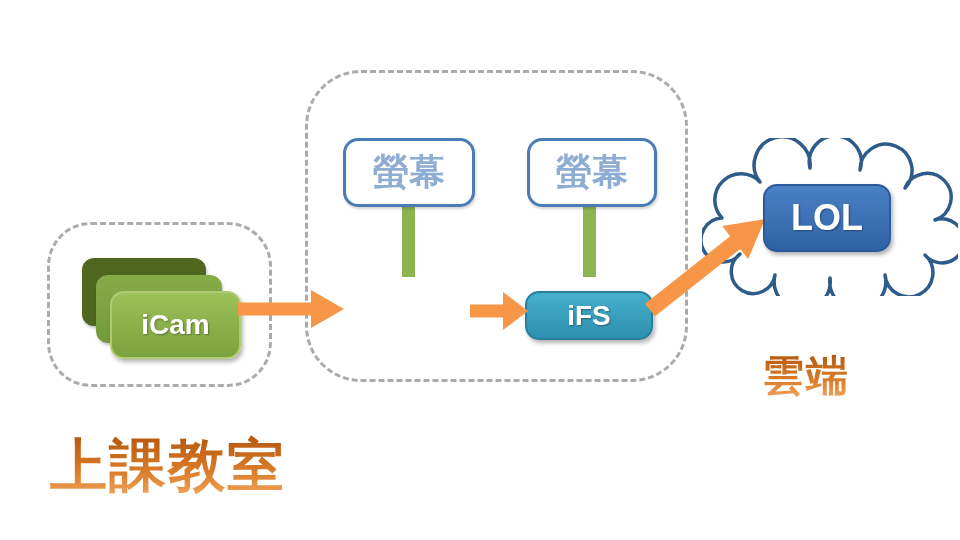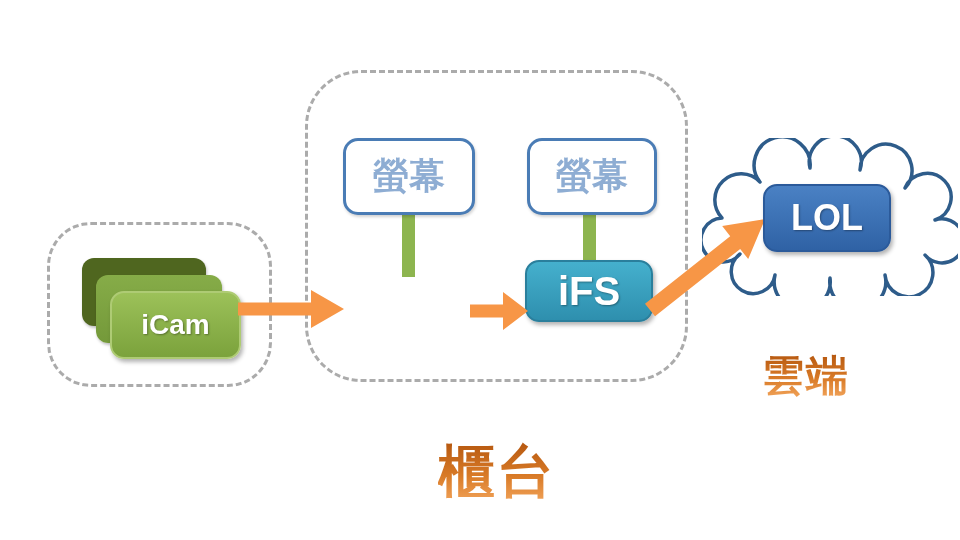--- a/index.html
+++ b/index.html
@@ -22,7 +22,7 @@
 
   
   .screen-box {
-    width: 132px; height: 77px;
+    width: 132px; height: 69px;
     background: #ffffff;
     border: 3px solid #4a7cb5;
     border-radius: 15px;

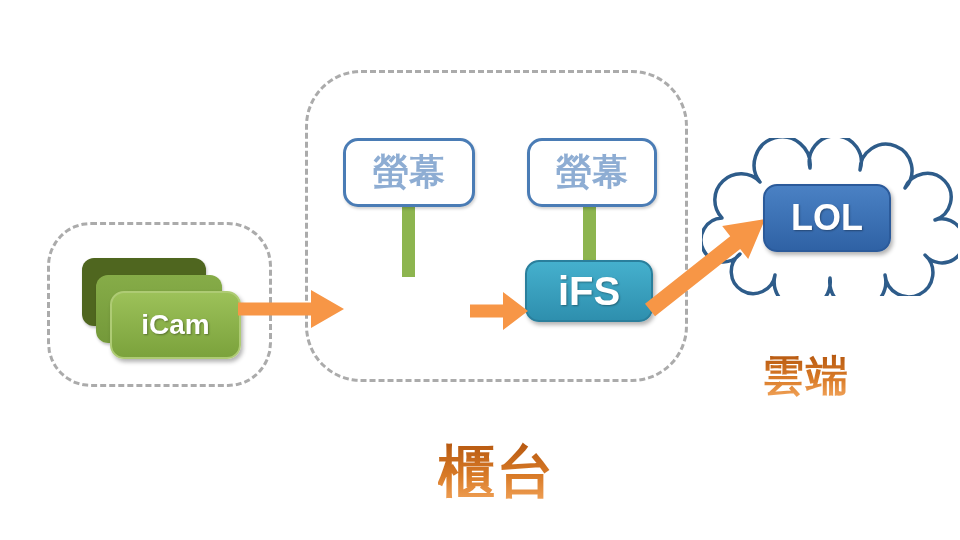--- a/index.html
+++ b/index.html
@@ -78,10 +78,10 @@
     font-size: 40px;
   }
   .ifs-box {
-    left: 525px; top: 260px; width: 128px; height: 62px;
+    left: 525px; top: 291px; width: 128px; height: 49px;
     background: linear-gradient(180deg, #45b0cd, #2e8fae);
     border: 2px solid #2a7f9c;
-    font-size: 40px;
+    font-size: 28px;
   }
   .lol-box {
     left: 763px; top: 184px; width: 128px; height: 68px;

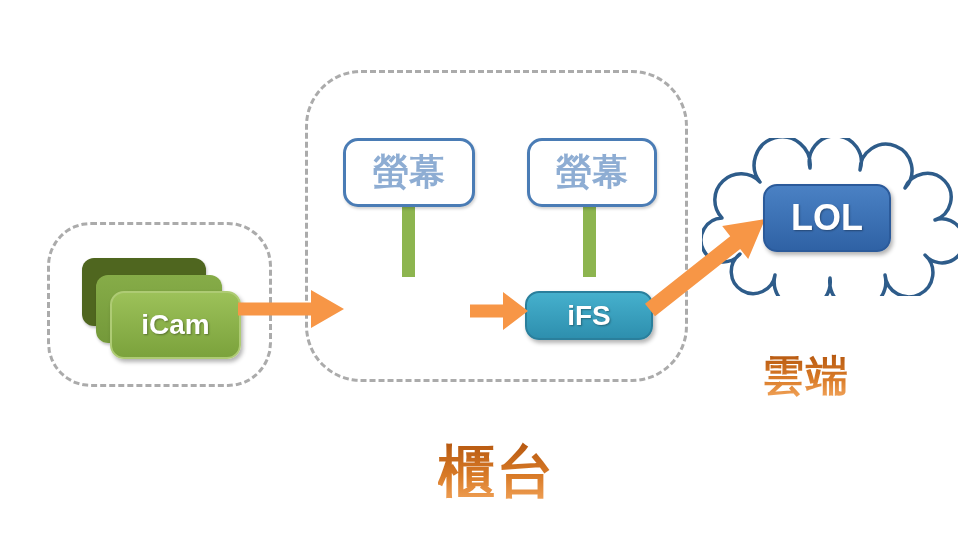--- a/index.html
+++ b/index.html
@@ -176,6 +176,7 @@
   </div>
 
 
+  <div class="abs gtext classroom-label">上課教室</div>
   <div class="abs gtext counter-label">櫃台</div>
   <div class="abs gtext cloud-label">雲端</div>
 

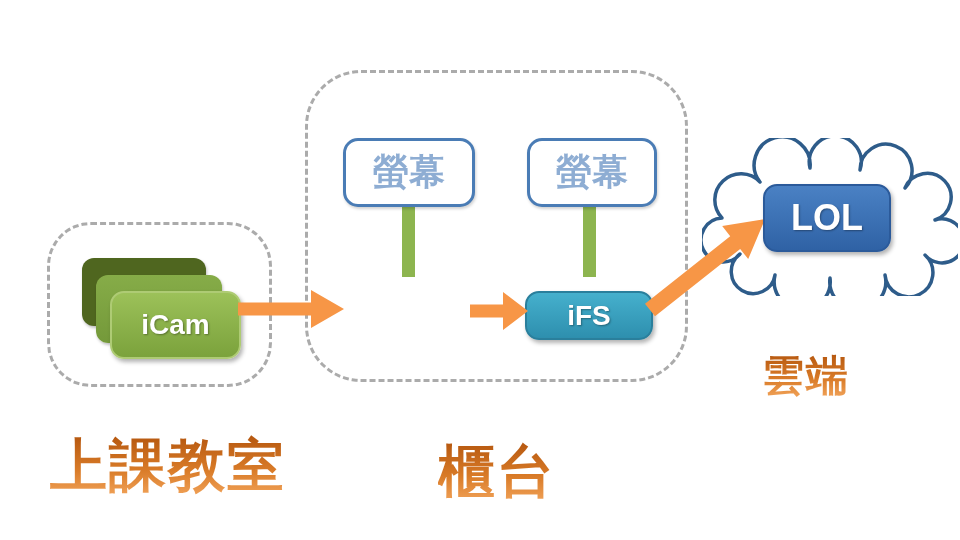--- a/index.html
+++ b/index.html
@@ -177,7 +177,6 @@
 
 
   <div class="abs gtext classroom-label">上課教室</div>
-  <div class="abs gtext counter-label">櫃台</div>
   <div class="abs gtext cloud-label">雲端</div>
 
 </div>

